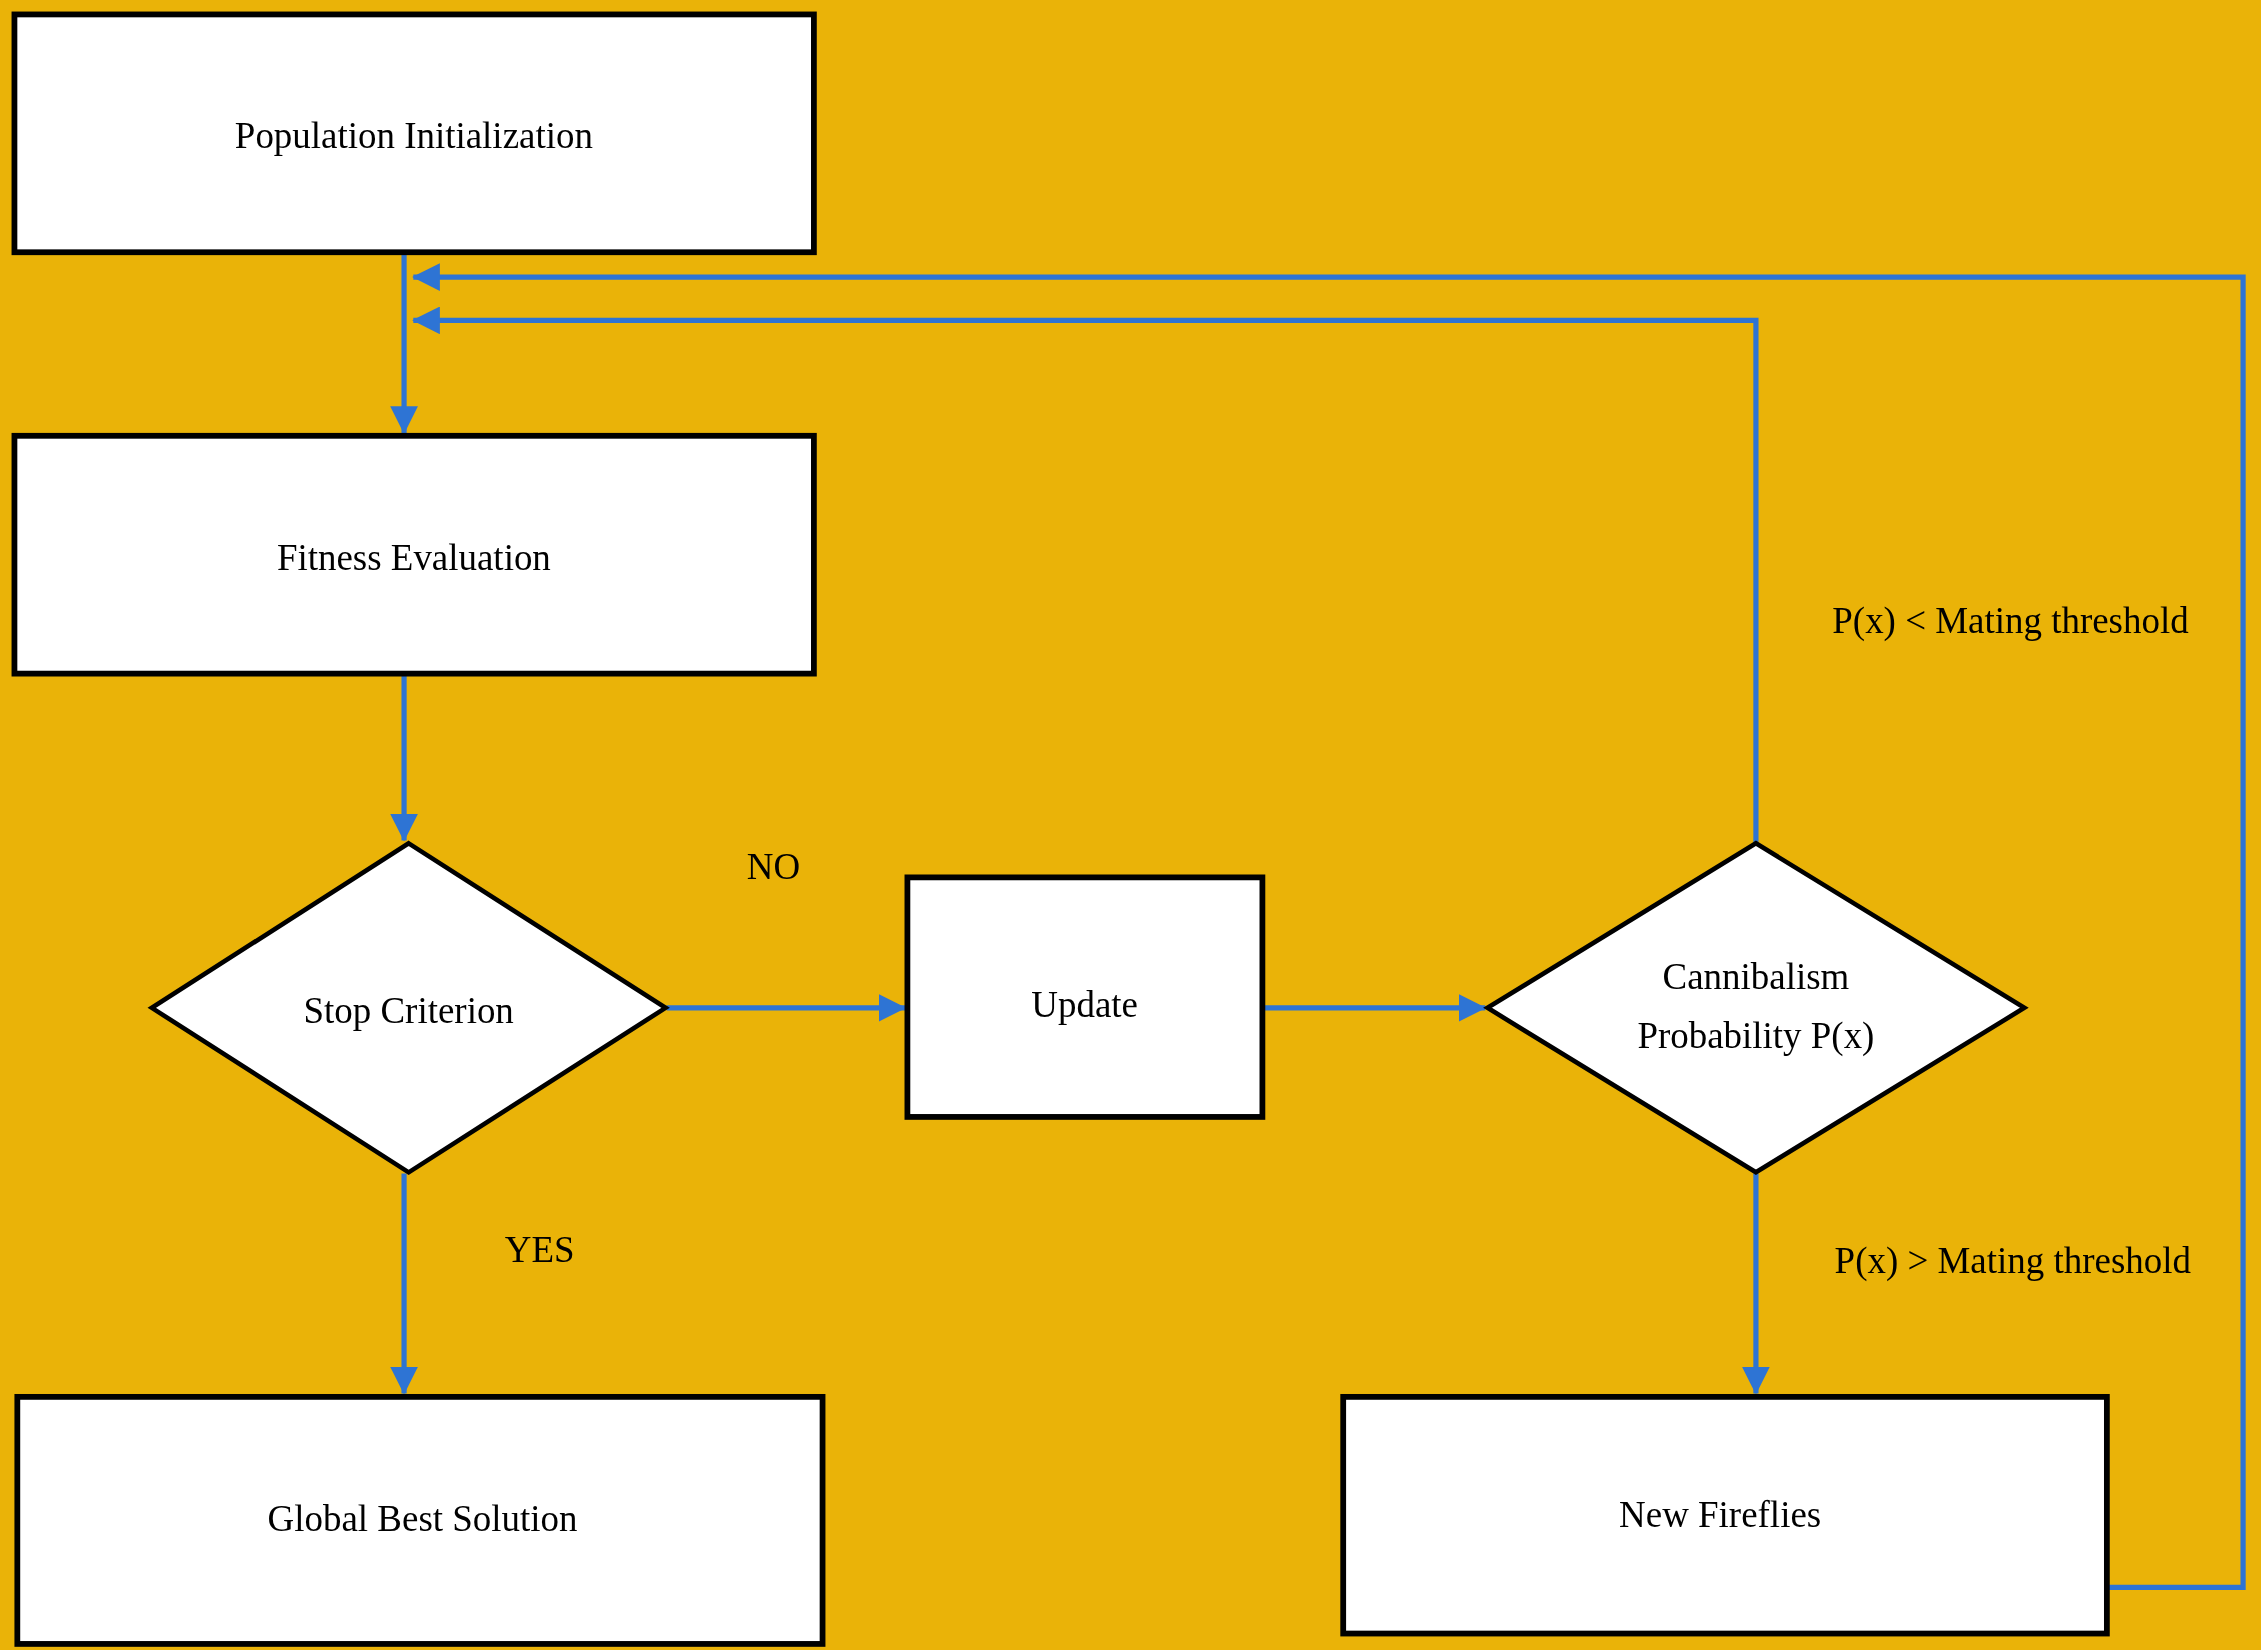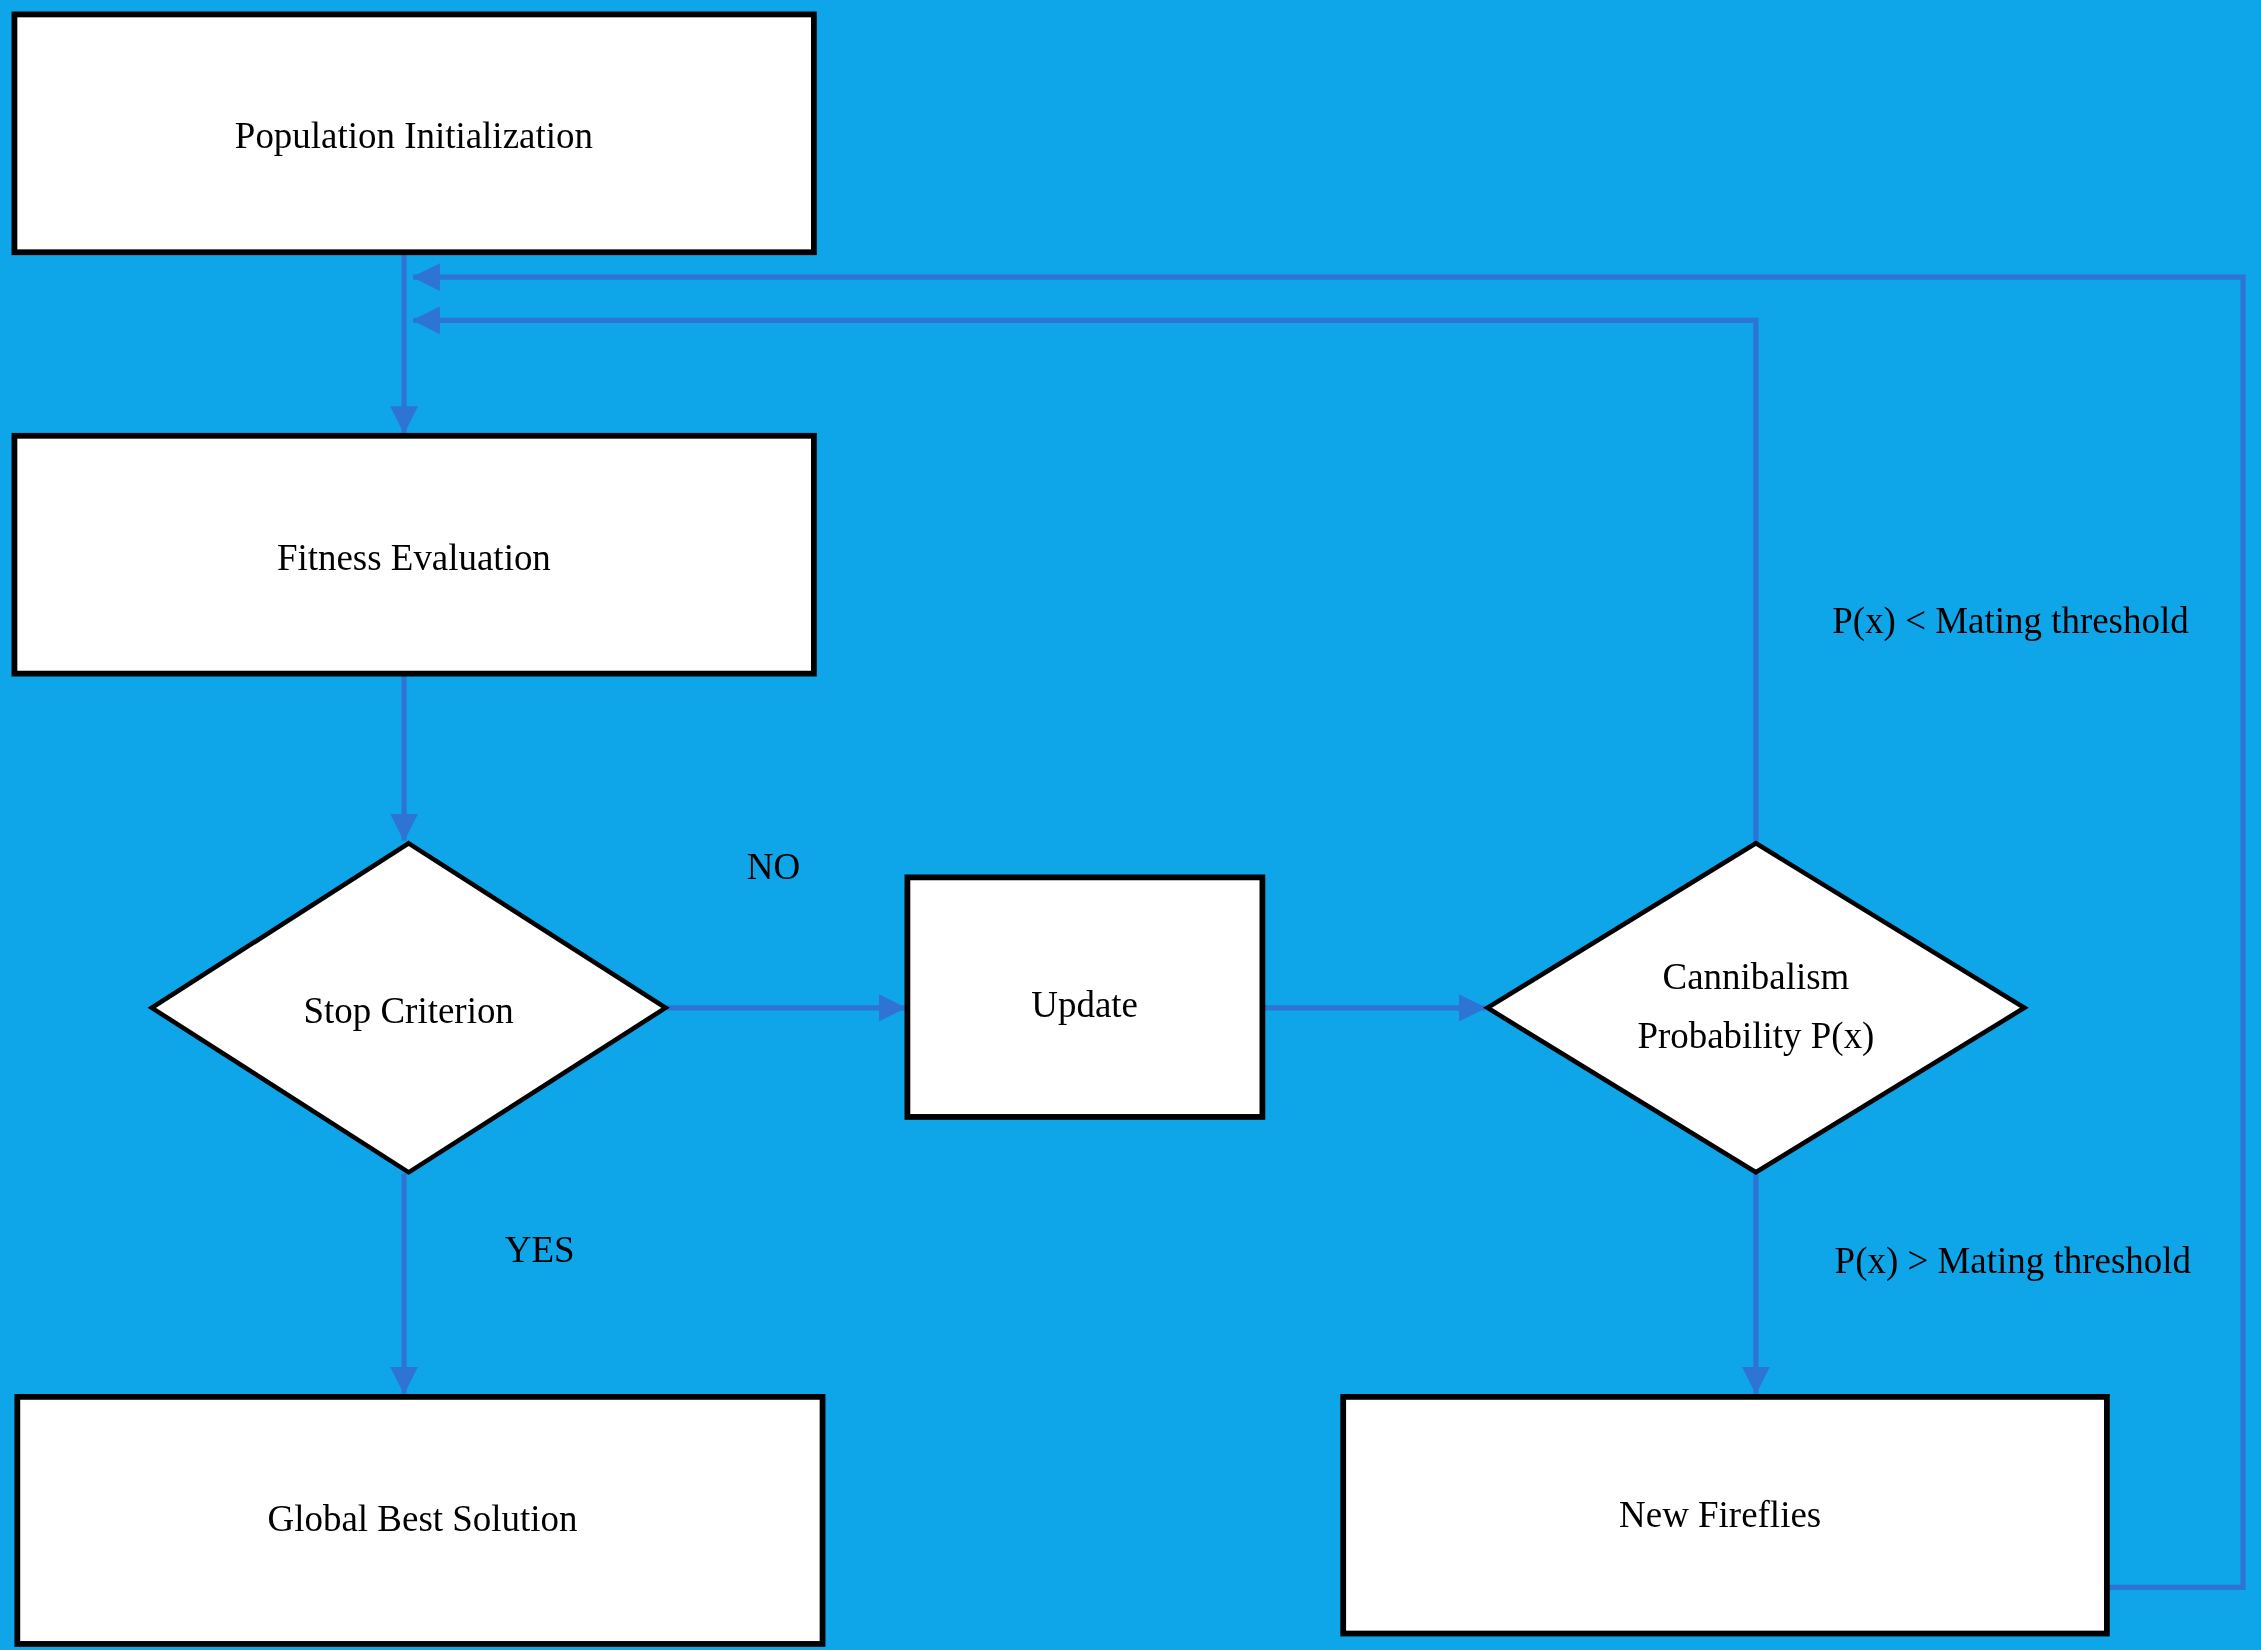--- a/index.html
+++ b/index.html
@@ -9,7 +9,7 @@
   }
   .diagram-wrap {
     width: 100%;
-    background: #0ea5e9;
+    background: #eab308;
   }
   svg {
     display: block;

